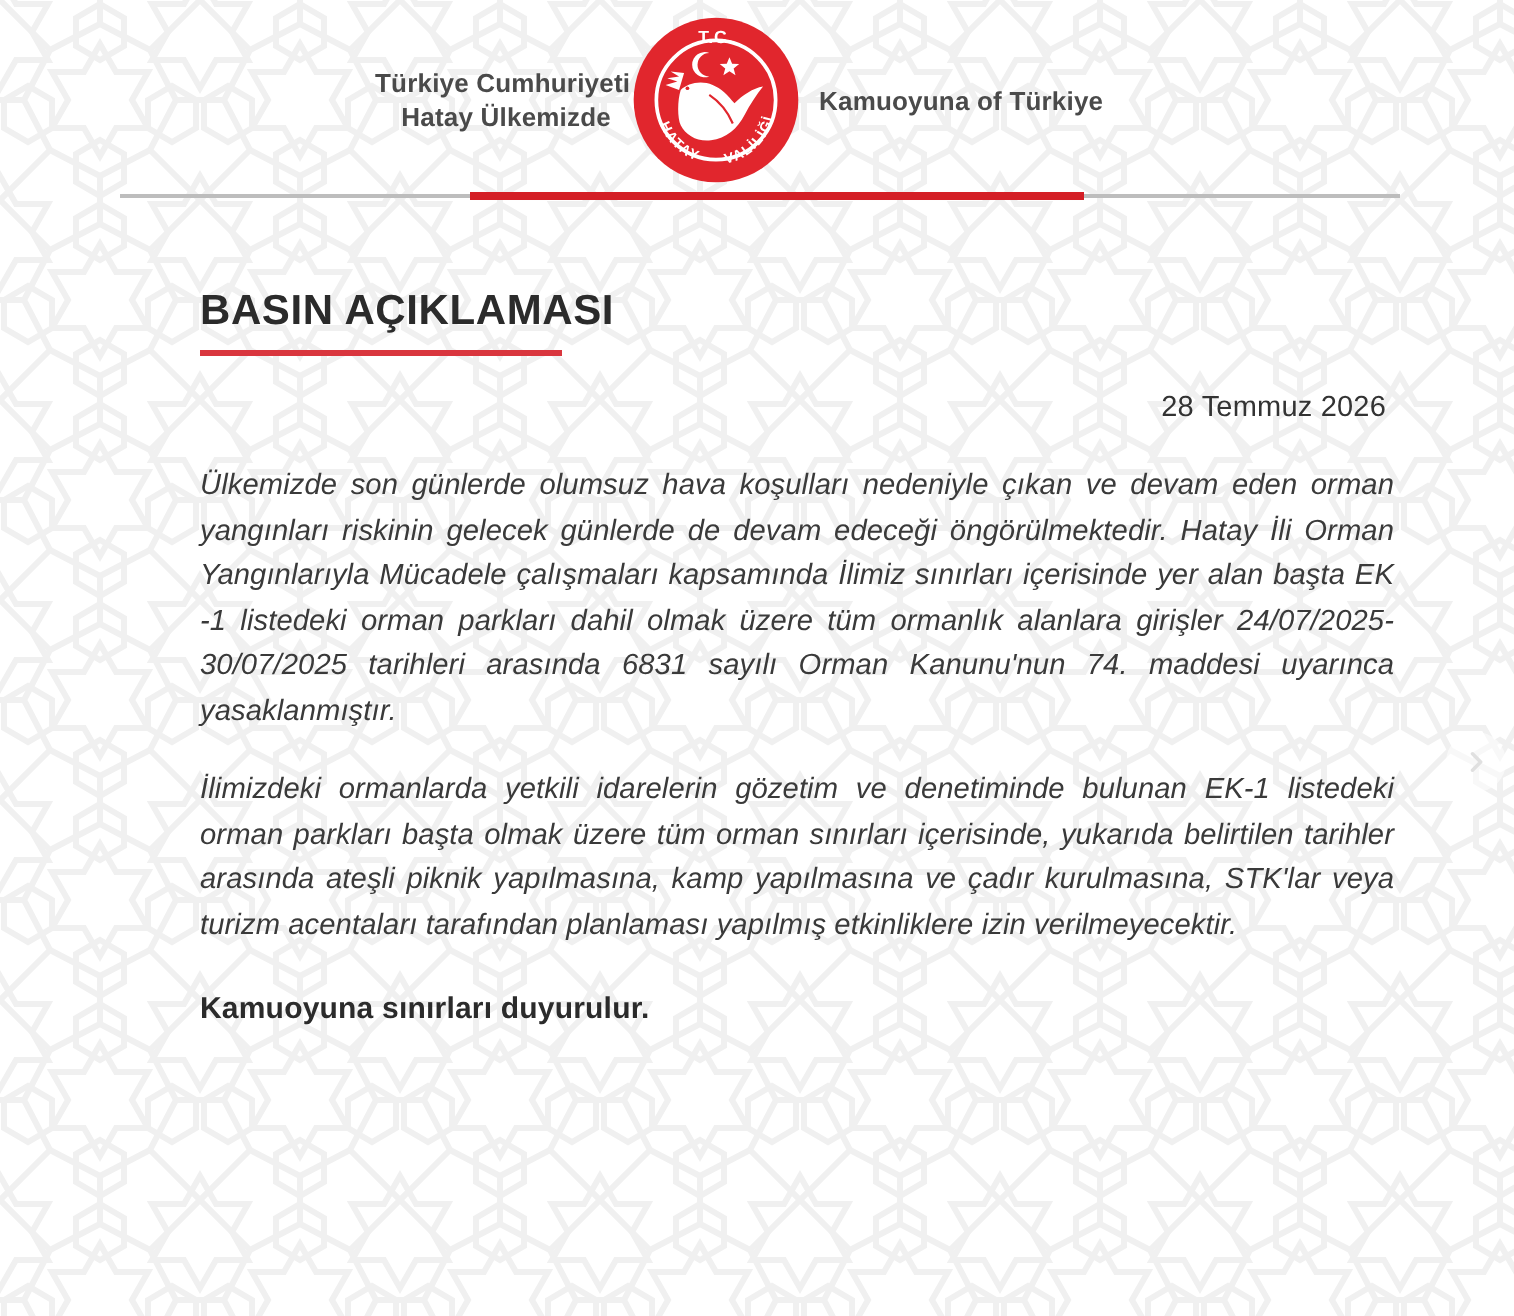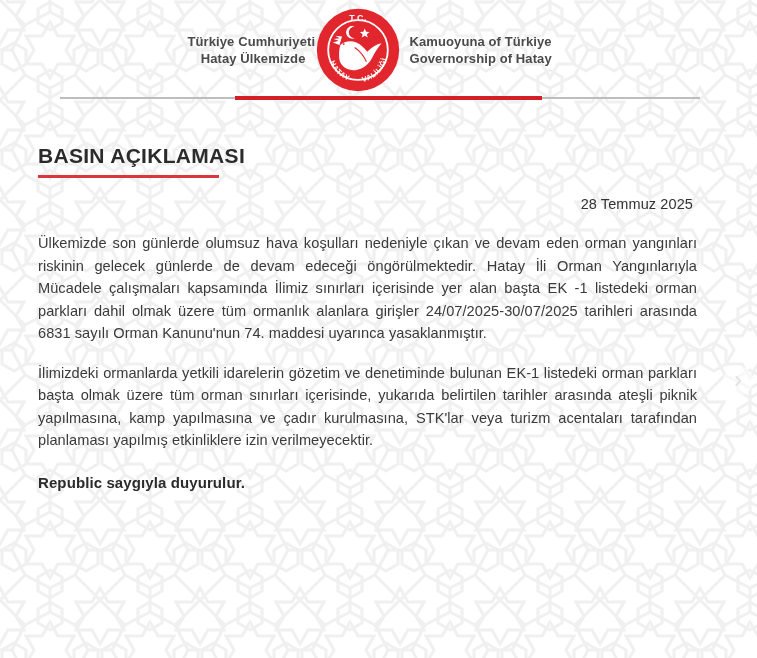--- a/index.html
+++ b/index.html
@@ -227,7 +227,6 @@
 
     <div class="header-text right">
       <div>Kamuoyuna of Türkiye</div>
-      <div>Governorship of Hatay</div>
     </div>
   </div>
 

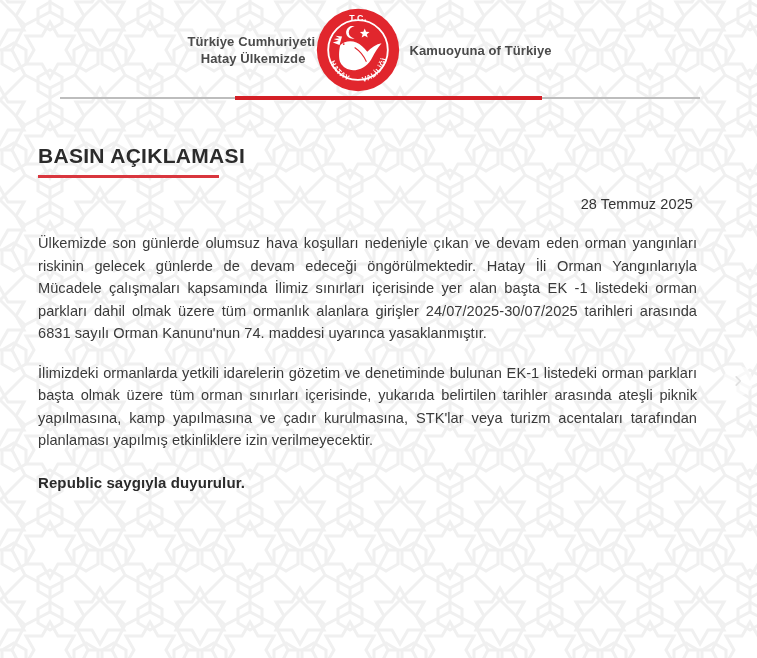--- a/index.html
+++ b/index.html
@@ -84,7 +84,7 @@
 
   
   .content {
-    padding: 0 60px 0 38px;
+    padding: 0 60px 0 100px;
     margin-top: 44px;
   }
 

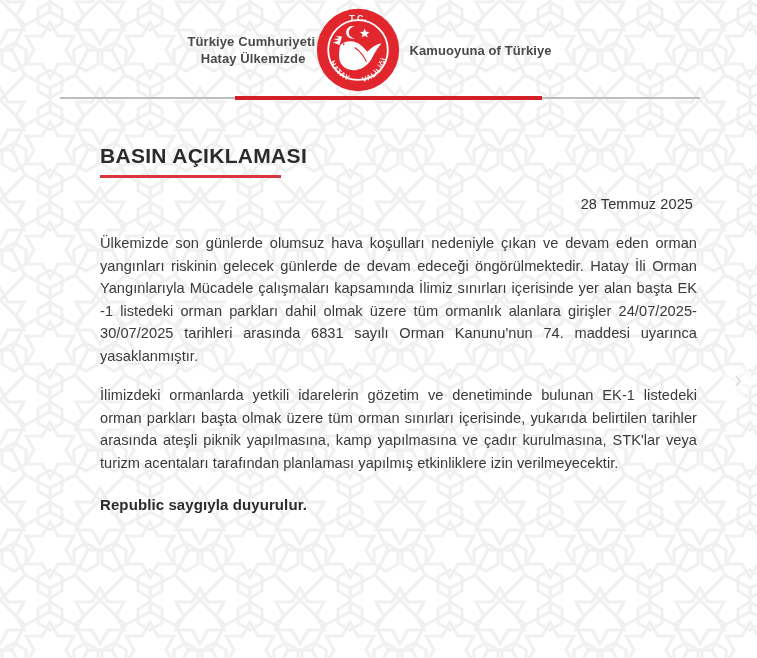--- a/index.html
+++ b/index.html
@@ -242,7 +242,7 @@
       <div class="title-underline"></div>
     </div>
 
-    <div class="doc-date">28 Temmuz 2025</div>
+    <div class="doc-date">28 Temmuz 2026</div>
 
     <p class="para first">Ülkemizde son günlerde olumsuz hava koşulları nedeniyle çıkan ve devam eden orman yangınları riskinin gelecek günlerde de devam edeceği öngörülmektedir. Hatay İli Orman Yangınlarıyla Mücadele çalışmaları kapsamında İlimiz sınırları içerisinde yer alan başta EK -1 listedeki orman parkları dahil olmak üzere tüm ormanlık alanlara girişler 24/07/2025-30/07/2025 tarihleri arasında 6831 sayılı Orman Kanunu'nun 74. maddesi uyarınca yasaklanmıştır.</p>
 

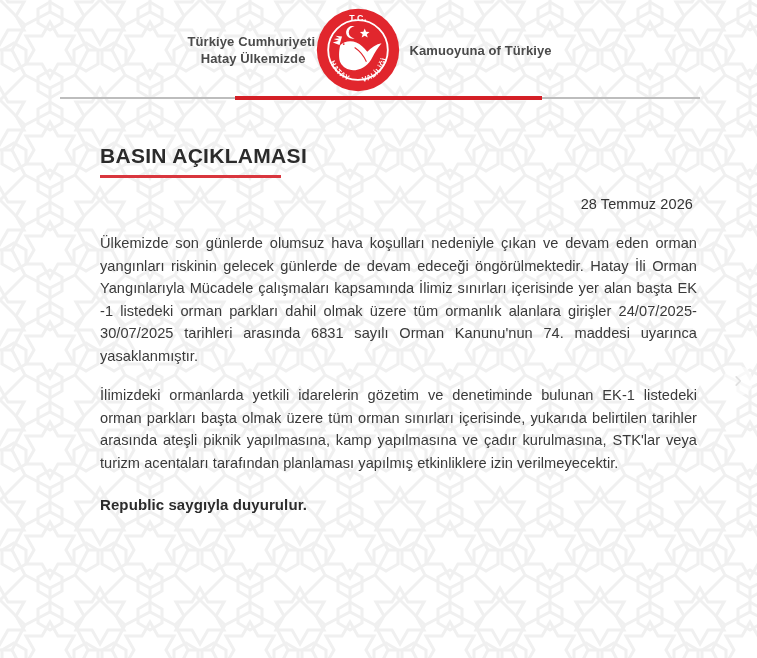--- a/index.html
+++ b/index.html
@@ -121,6 +121,7 @@
     text-align: justify;
     text-justify: inter-word;
     letter-spacing: 0.05px;
+    font-style: italic;
   }
   .para.first { margin-top: 20px; }
 

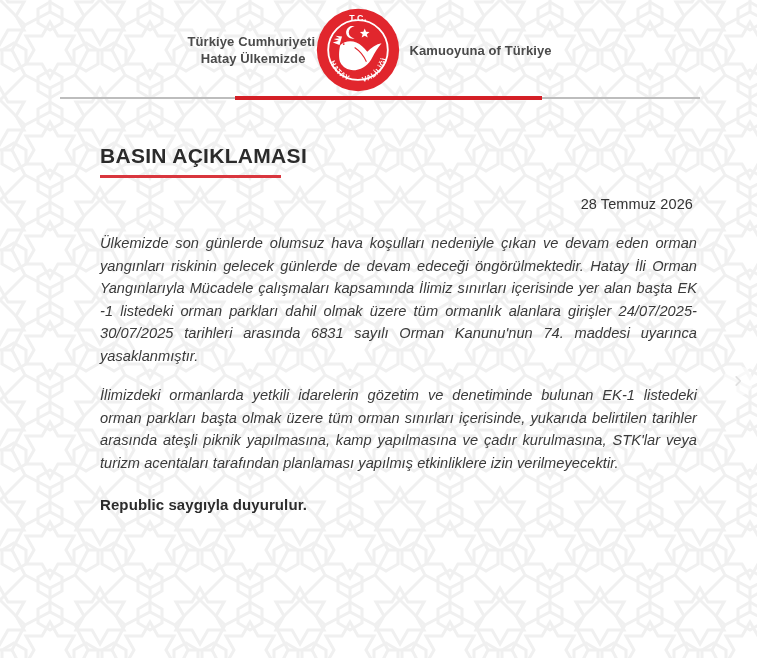--- a/index.html
+++ b/index.html
@@ -249,7 +249,7 @@
 
     <p class="para">İlimizdeki ormanlarda yetkili idarelerin gözetim ve denetiminde bulunan EK-1 listedeki orman parkları başta olmak üzere tüm orman sınırları içerisinde, yukarıda belirtilen tarihler arasında ateşli piknik yapılmasına, kamp yapılmasına ve çadır kurulmasına, STK'lar veya turizm acentaları tarafından  planlaması yapılmış etkinliklere izin verilmeyecektir.</p>
 
-    <div class="closing">Republic saygıyla duyurulur.</div>
+    <div class="closing">Kamuoyuna sınırları duyurulur.</div>
   </div>
 
   <div class="next-arrow">

